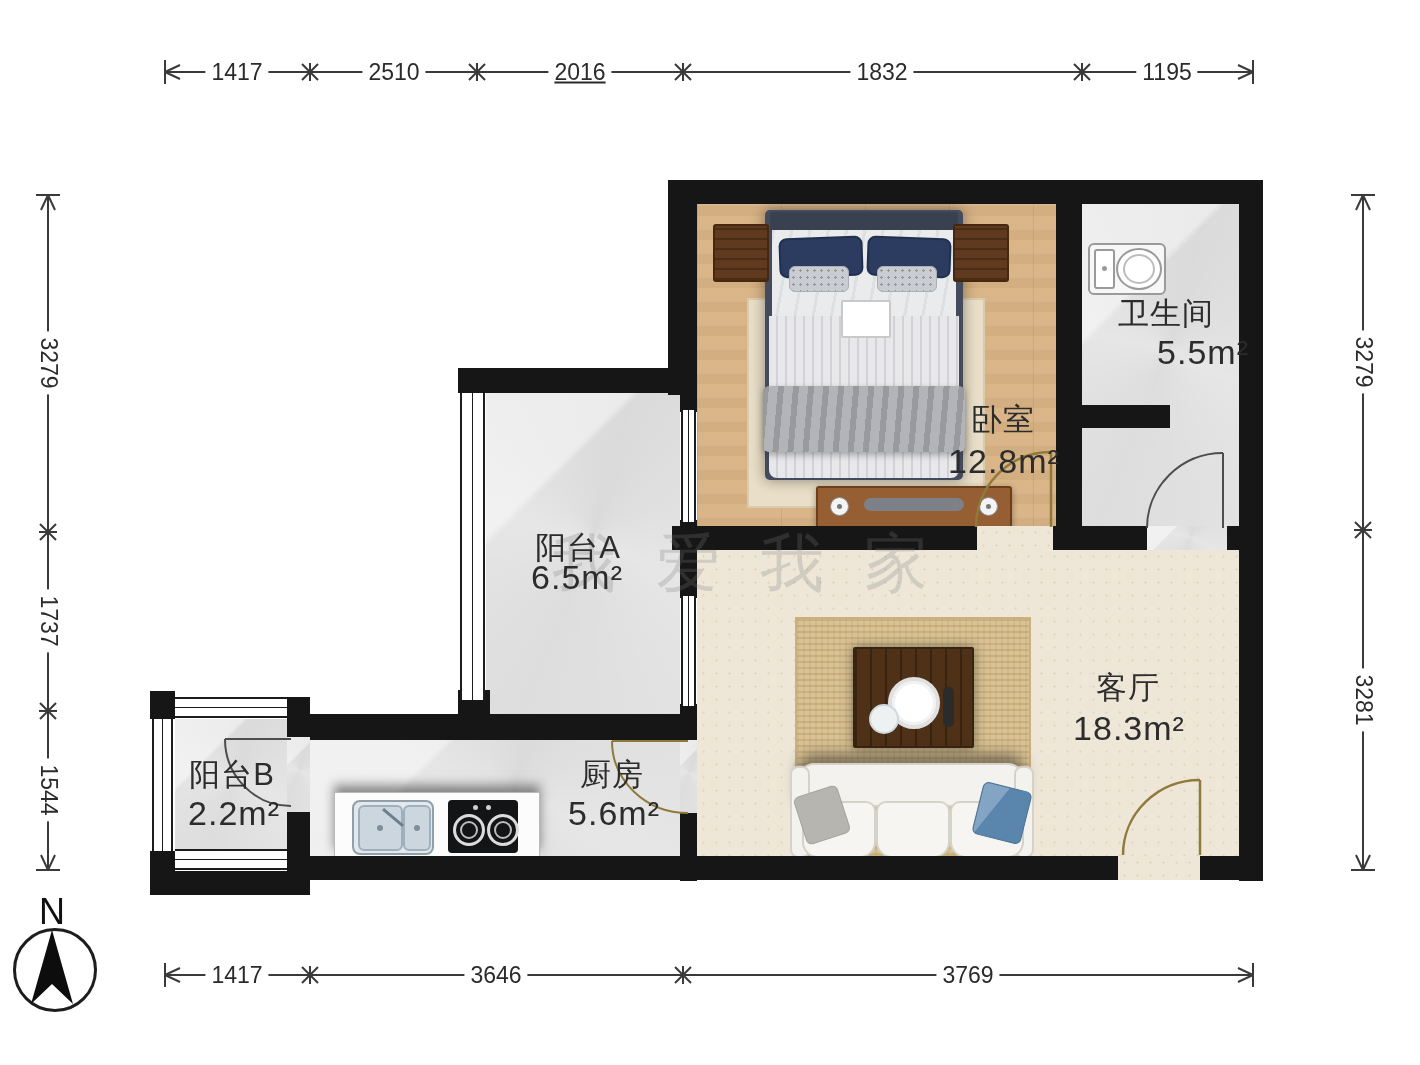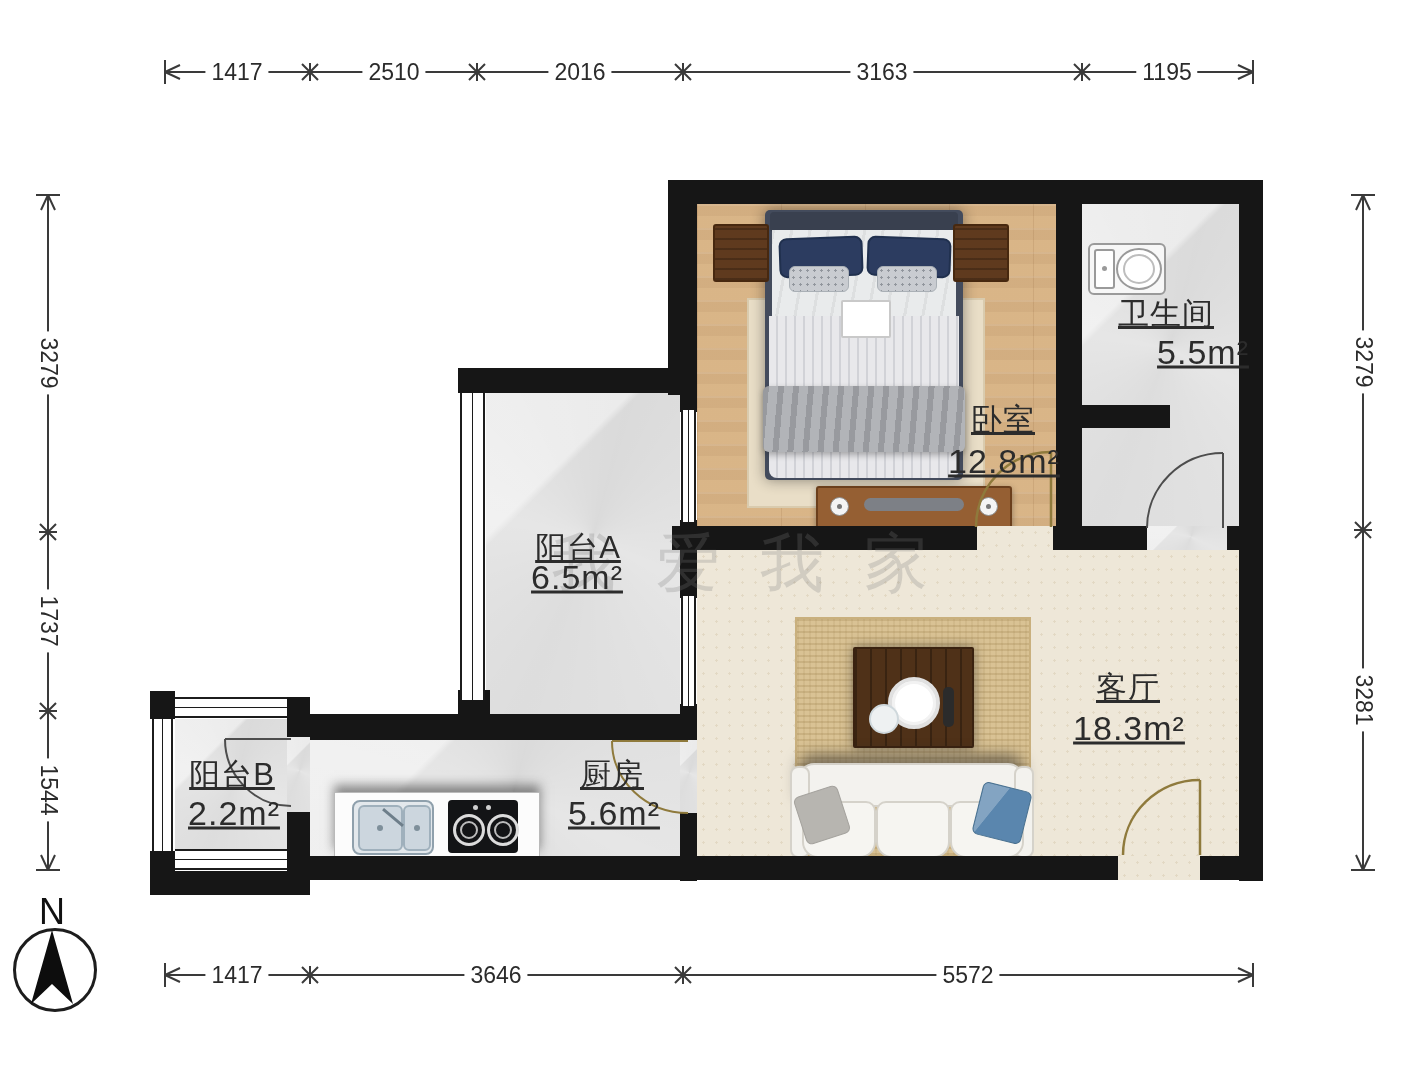--- a/index.html
+++ b/index.html
@@ -266,7 +266,7 @@
 
   <div class="dim-label" style="left:237px;top:72px;">1417</div>
   <div class="dim-label" style="left:394px;top:72px;">2510</div>
-  <div class="dim-label" style="left:580px;top:72px;">2016</div>
+  <div class="dim-label" style="left:580px;top:72px;text-decoration:underline;">2016</div>
   <div class="dim-label" style="left:882px;top:72px;">3163</div>
   <div class="dim-label" style="left:1167px;top:72px;">1195</div>
 

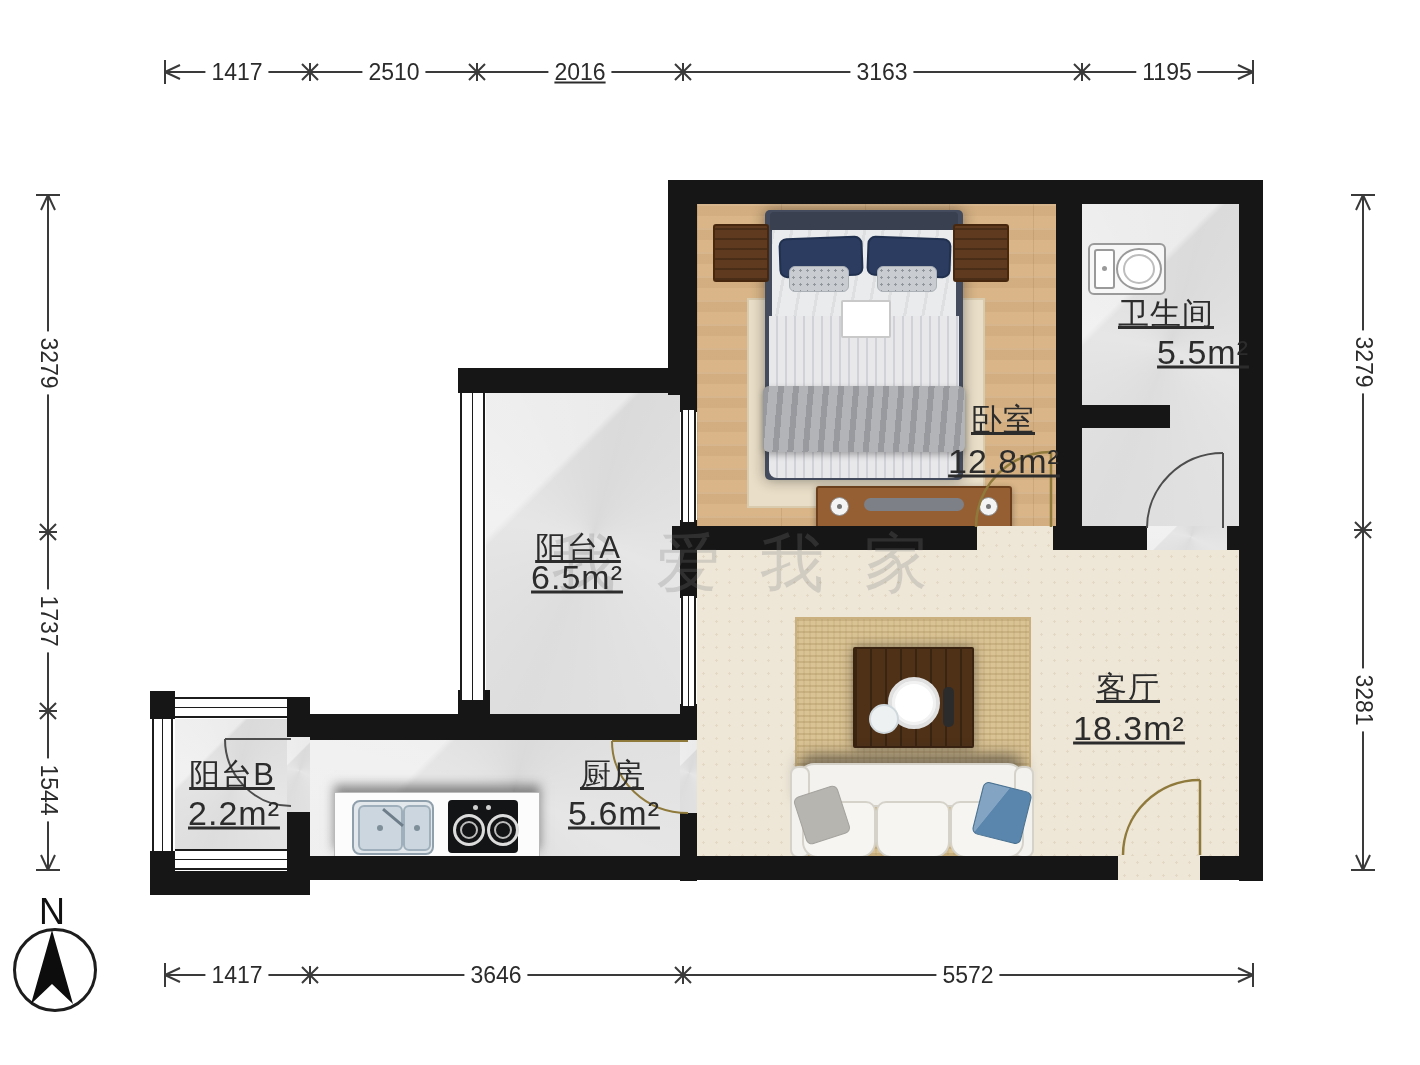--- a/index.html
+++ b/index.html
@@ -267,7 +267,7 @@
   <div class="dim-label" style="left:237px;top:72px;">1417</div>
   <div class="dim-label" style="left:394px;top:72px;">2510</div>
   <div class="dim-label" style="left:580px;top:72px;text-decoration:underline;">2016</div>
-  <div class="dim-label" style="left:882px;top:72px;">3163</div>
+  <div class="dim-label" style="left:882px;top:72px;">1832</div>
   <div class="dim-label" style="left:1167px;top:72px;">1195</div>
 
   <div class="dim-label" style="left:237px;top:975px;">1417</div>

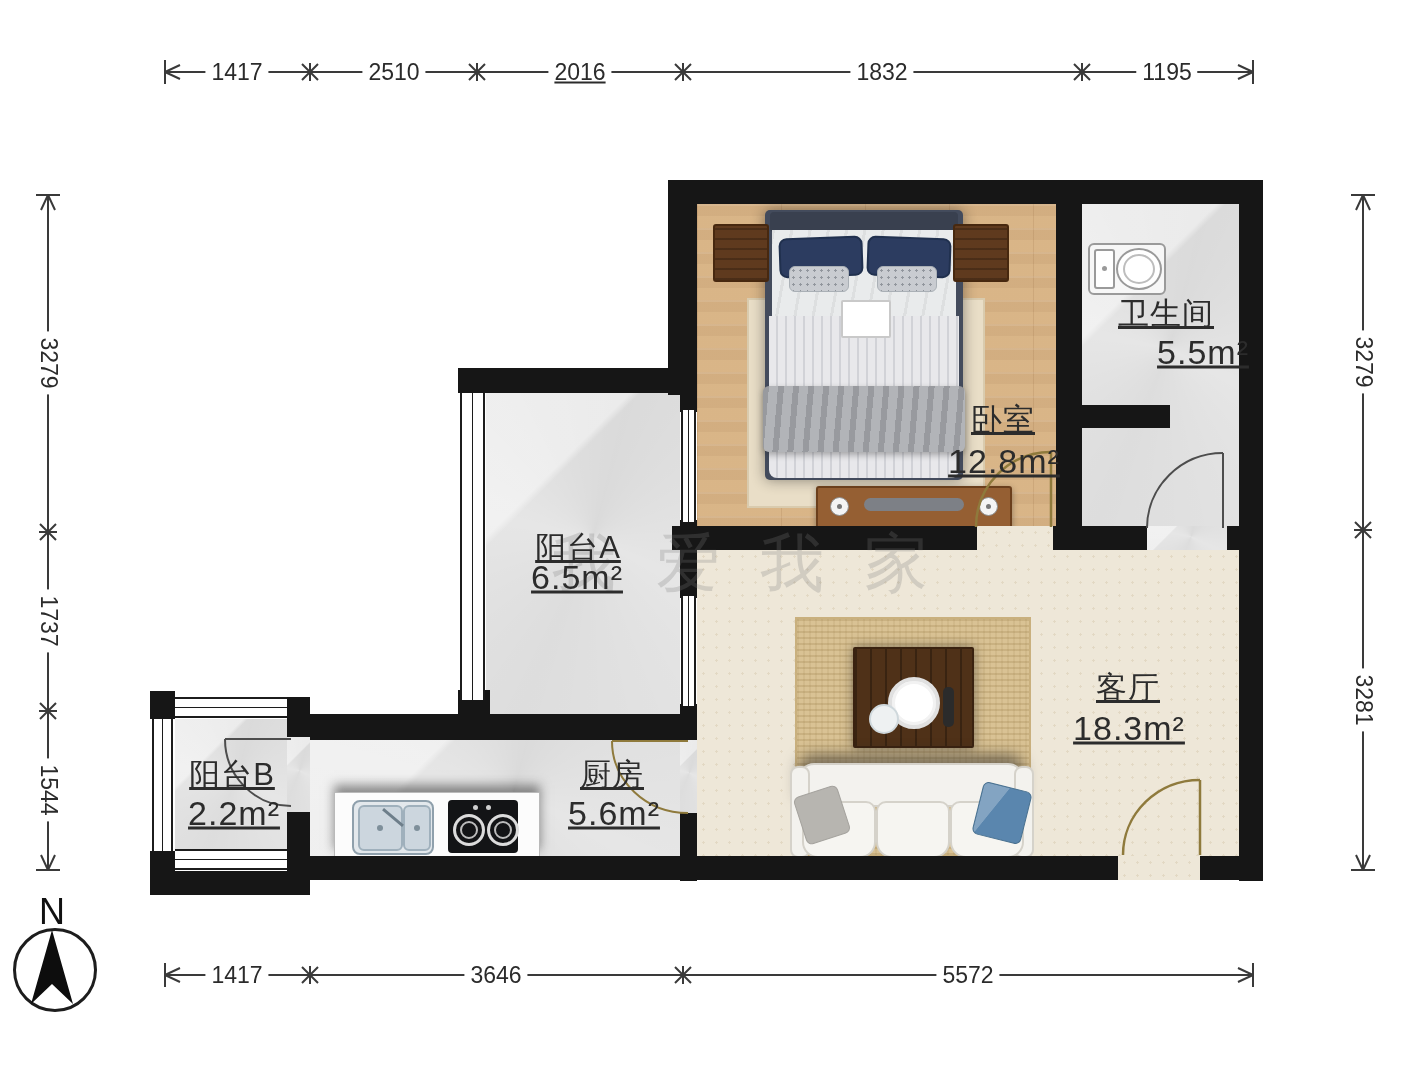--- a/index.html
+++ b/index.html
@@ -31,7 +31,7 @@
   .furn{position:absolute;z-index:20;}
   
   .room-label,.room-area{position:absolute;transform:translate(-50%,-50%);z-index:60;
-      color:#2c2c2c;white-space:nowrap;letter-spacing:1px;text-decoration:underline;}
+      color:#2c2c2c;white-space:nowrap;letter-spacing:1px;}
   .room-label{font-size:31px;}
   .room-area{font-size:34px;}
   .dim-label{position:absolute;transform:translate(-50%,-50%);background:#fff;padding:0 6px;

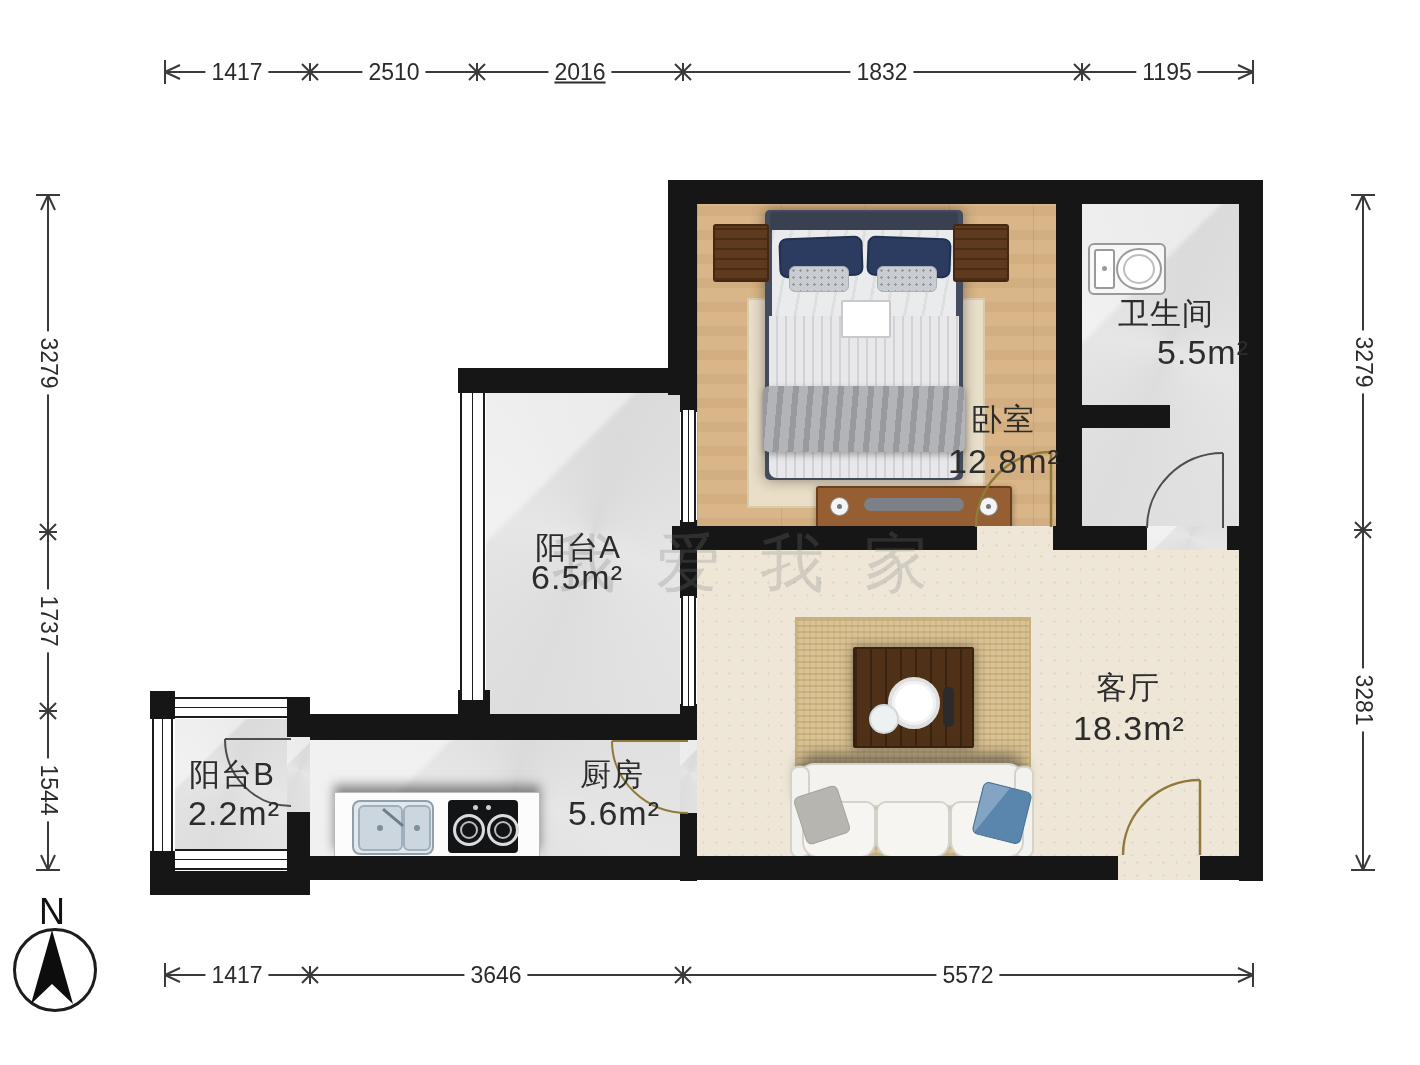--- a/index.html
+++ b/index.html
@@ -272,7 +272,7 @@
 
   <div class="dim-label" style="left:237px;top:975px;">1417</div>
   <div class="dim-label" style="left:496px;top:975px;">3646</div>
-  <div class="dim-label" style="left:968px;top:975px;">5572</div>
+  <div class="dim-label" style="left:968px;top:975px;">3769</div>
 
   <div class="dim-label v" style="left:48px;top:363px;">3279</div>
   <div class="dim-label v" style="left:48px;top:621px;">1737</div>

